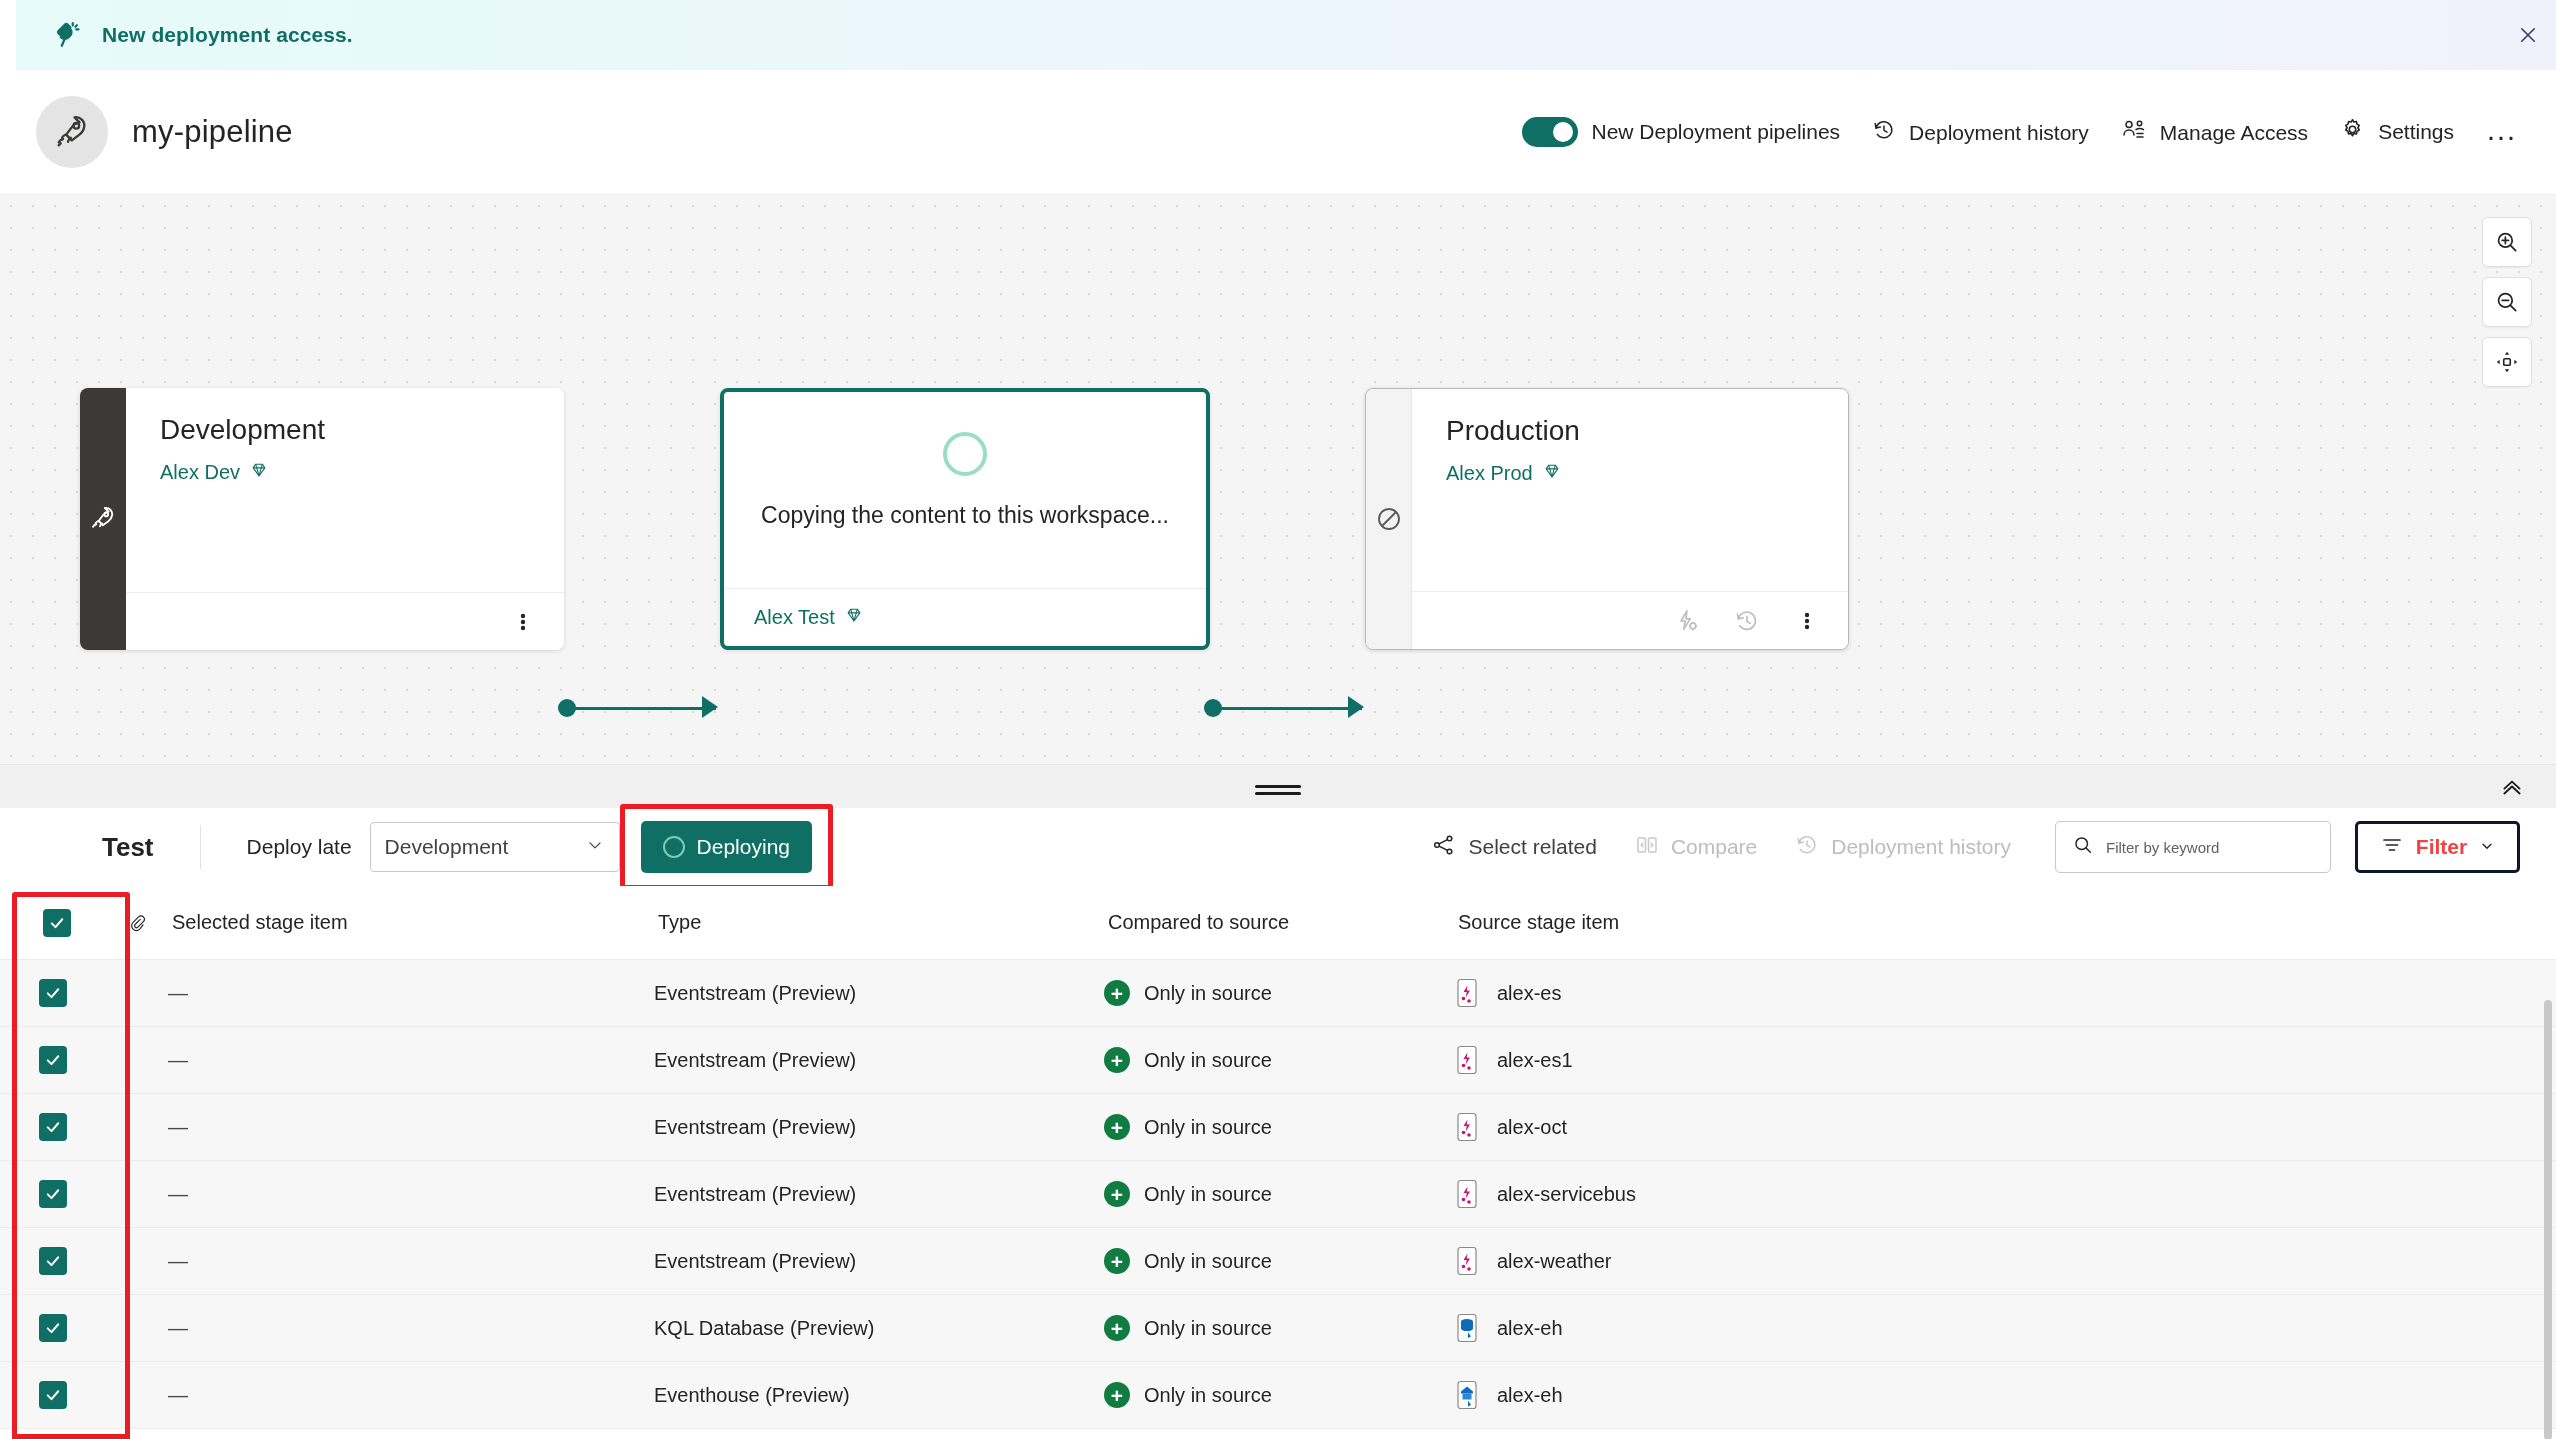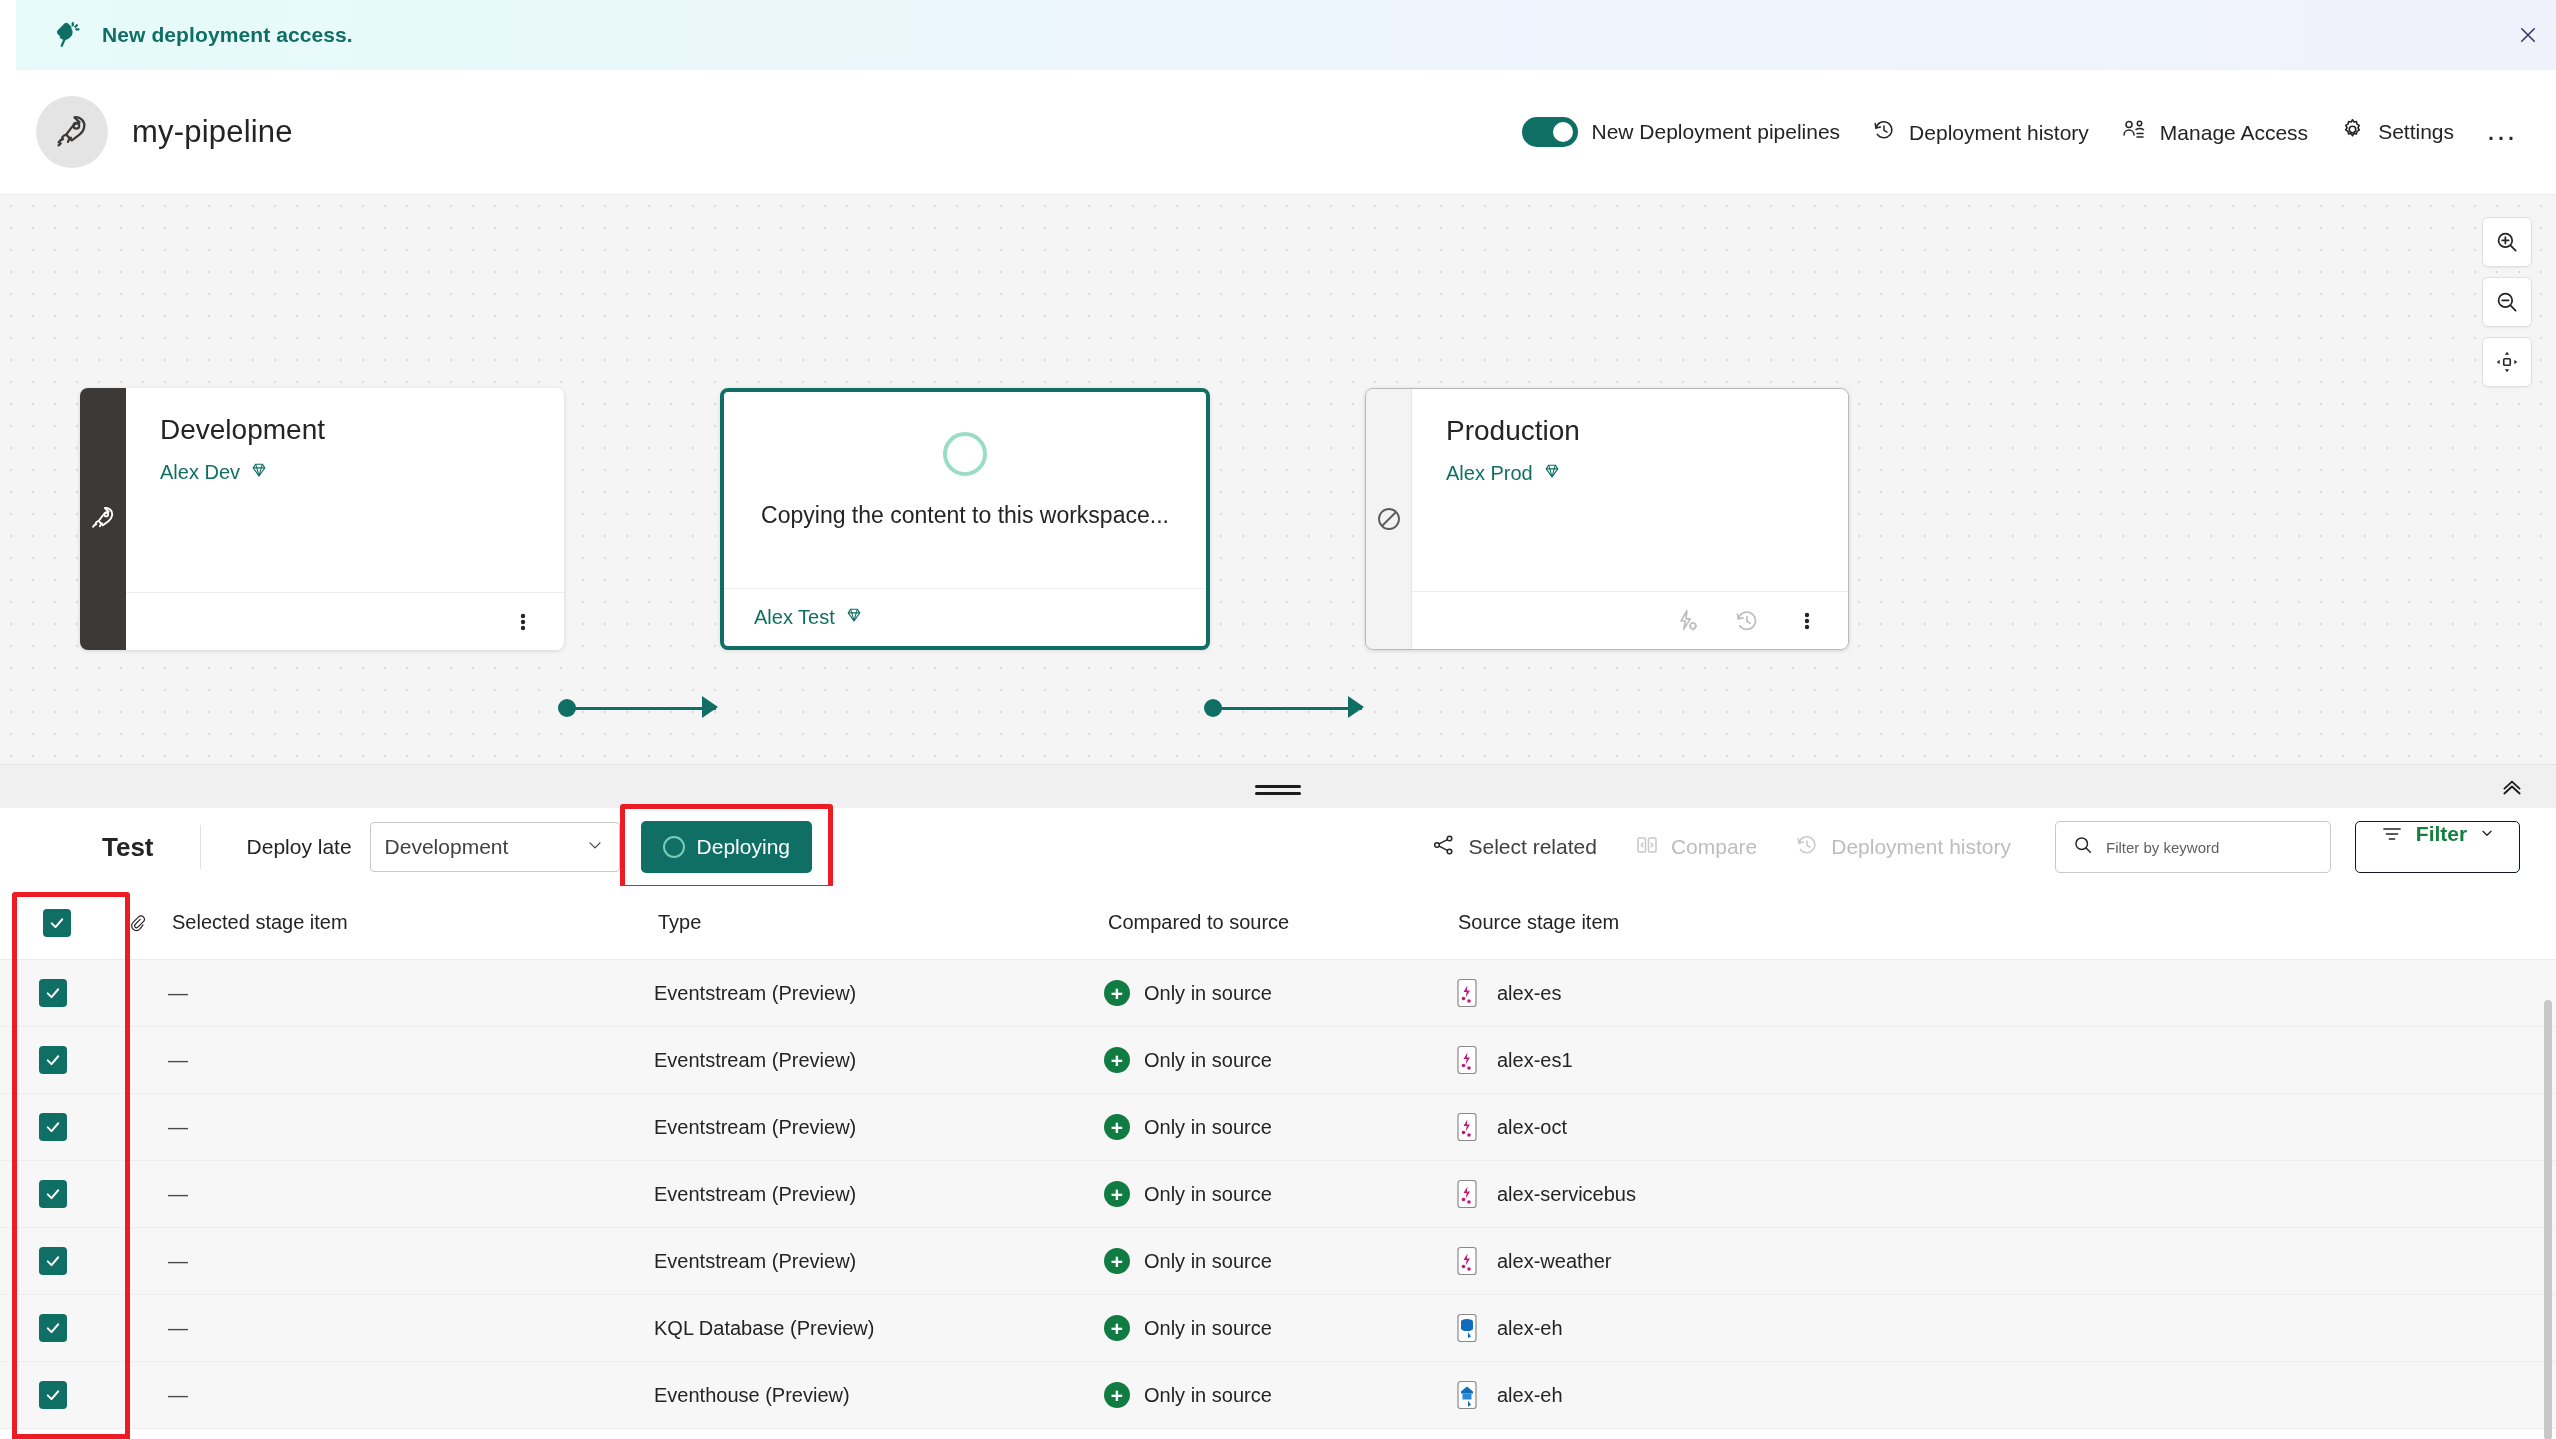--- a/index.html
+++ b/index.html
@@ -172,9 +172,9 @@
   }
   .search-box input::placeholder { color:#616161; }
   .filter-btn {
-    margin-left: 18px; width: 165px; height:52px; border:1px solid #0f172a; border-radius:5px;
-    display:flex; justify-content:center; gap:12px;
-    font-size:21px; font-weight:bold; color:#15803d; cursor:pointer;
+    margin-left: 18px; width: 165px; height:52px; border:3px solid #0f172a; border-radius:5px;
+    display:flex; align-items:center; justify-content:center; gap:12px;
+    font-size:21px; font-weight:bold; color:#ef4444; cursor:pointer;
   }
 
   

